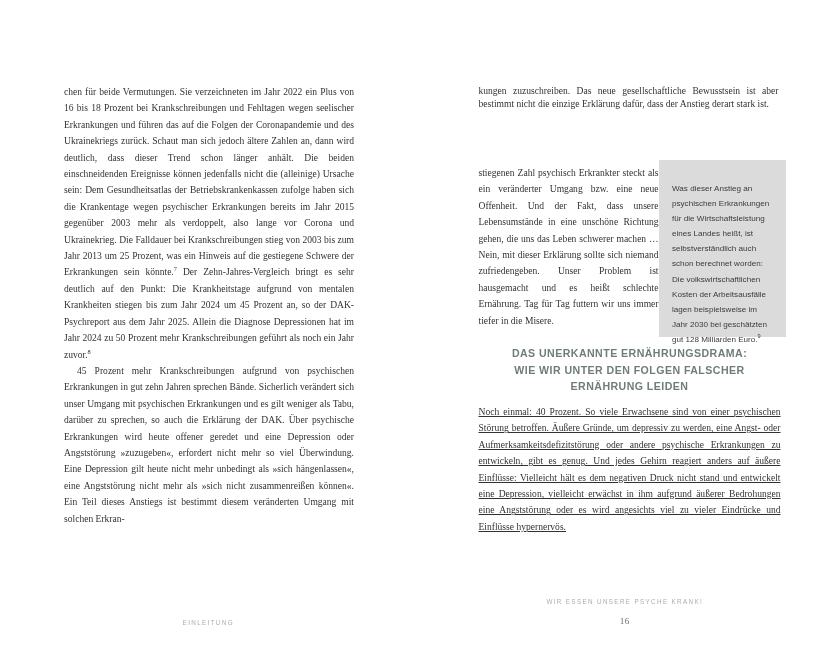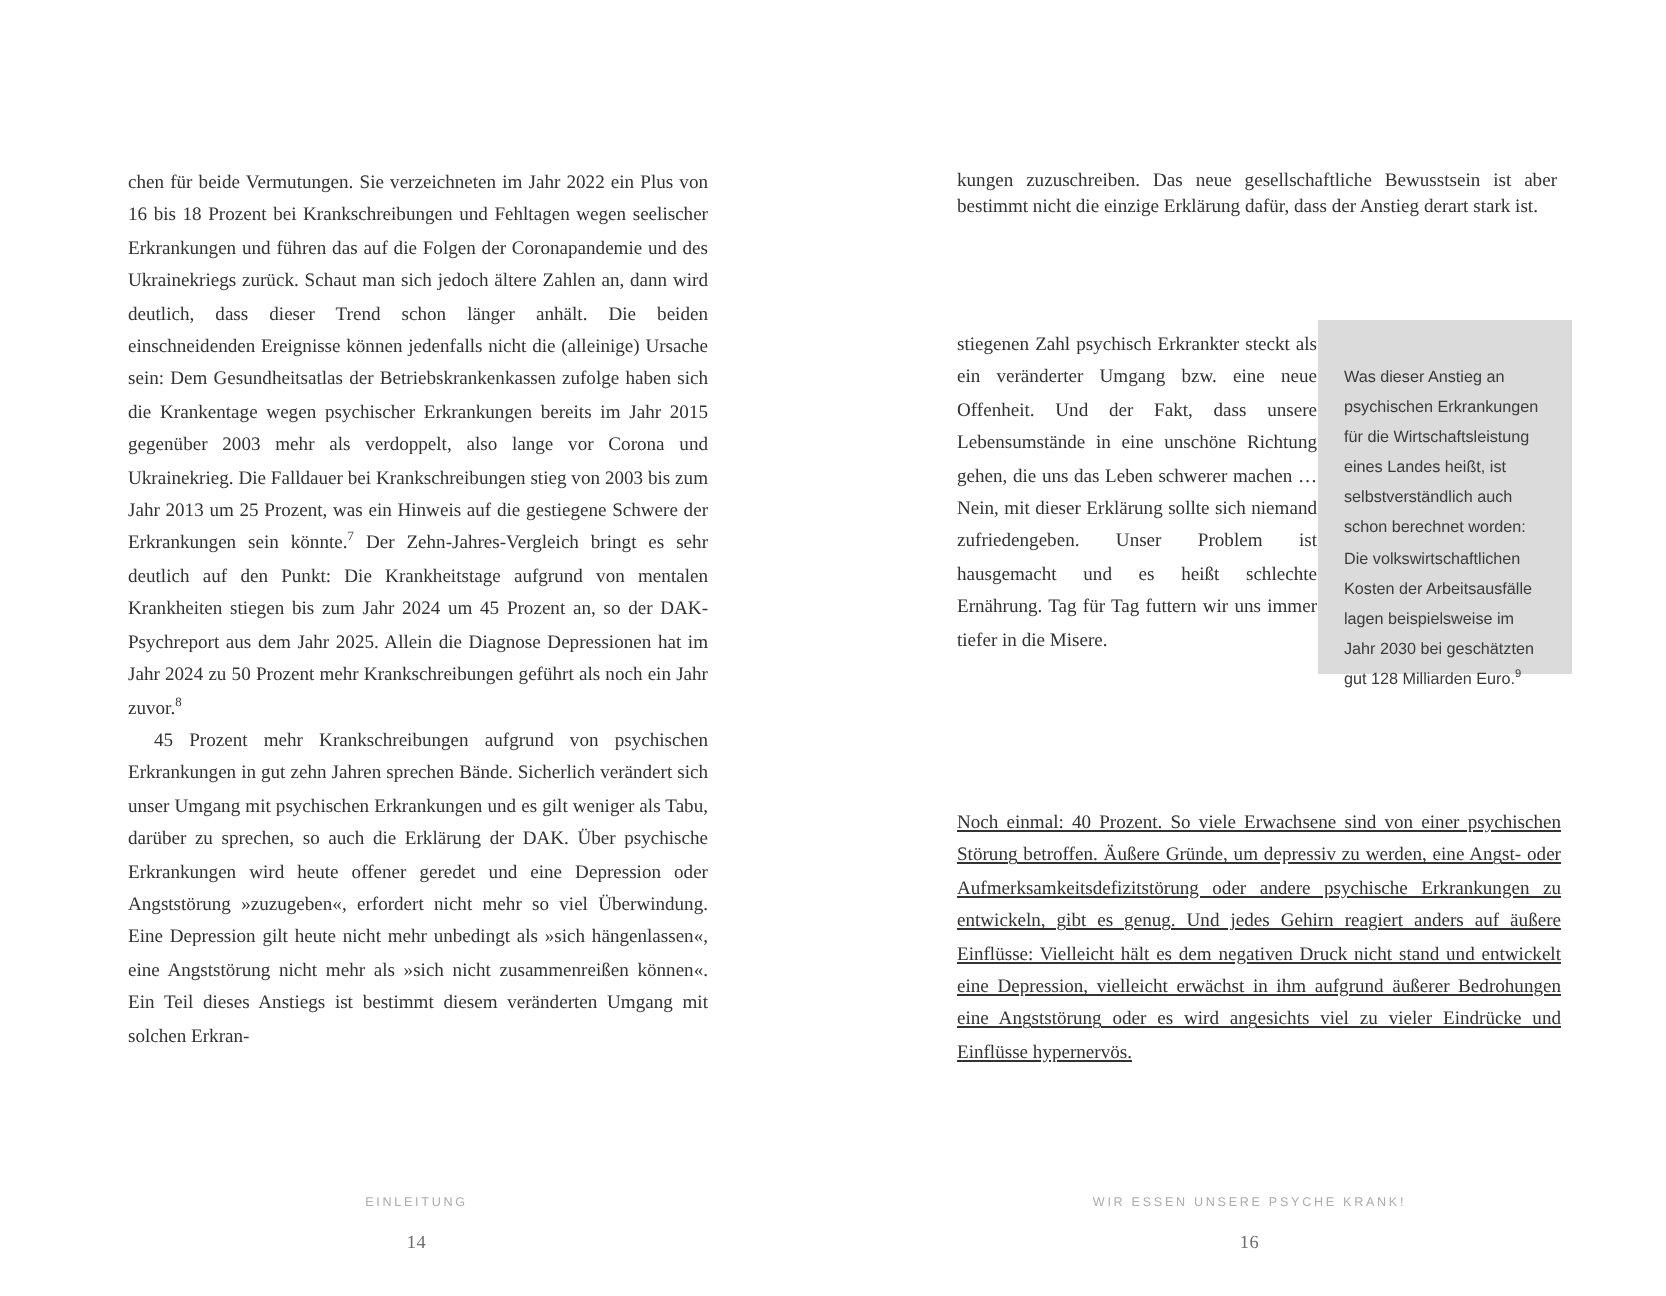--- a/index.html
+++ b/index.html
@@ -191,6 +191,11 @@
       <div class="sidebox-text"><span>Was dieser Anstieg an psychischen Erkrankungen für die Wirtschaftsleistung eines Landes heißt, ist selbstverständlich auch schon berechnet worden: Die volkswirtschaftlichen Kosten der Arbeitsausfälle lagen beispielsweise im Jahr 2030 bei geschätzten gut 128 Milliarden Euro.</span><sup>9</sup></div>
     </div>
 
+    <div class="section-heading">
+      <div>DAS UNERKANNTE ERNÄHRUNGSDRAMA:</div>
+      <div>WIE WIR UNTER DEN FOLGEN FALSCHER</div>
+      <div>ERNÄHRUNG LEIDEN</div>
+    </div>
 
     <div class="section-body">
       <p>Noch einmal: 40 Prozent. So viele Erwachsene sind von einer psychischen Störung betroffen. Äußere Gründe, um depressiv zu werden, eine Angst- oder Aufmerksamkeitsdefizitstörung oder andere psychische Erkrankungen zu entwickeln, gibt es genug. Und jedes Gehirn reagiert anders auf äußere Einflüsse: Vielleicht hält es dem negativen Druck nicht stand und entwickelt eine Depression, vielleicht erwächst in ihm aufgrund äußerer Bedrohungen eine Angststörung oder es wird angesichts viel zu vieler Eindrücke und Einflüsse hypernervös.</p>

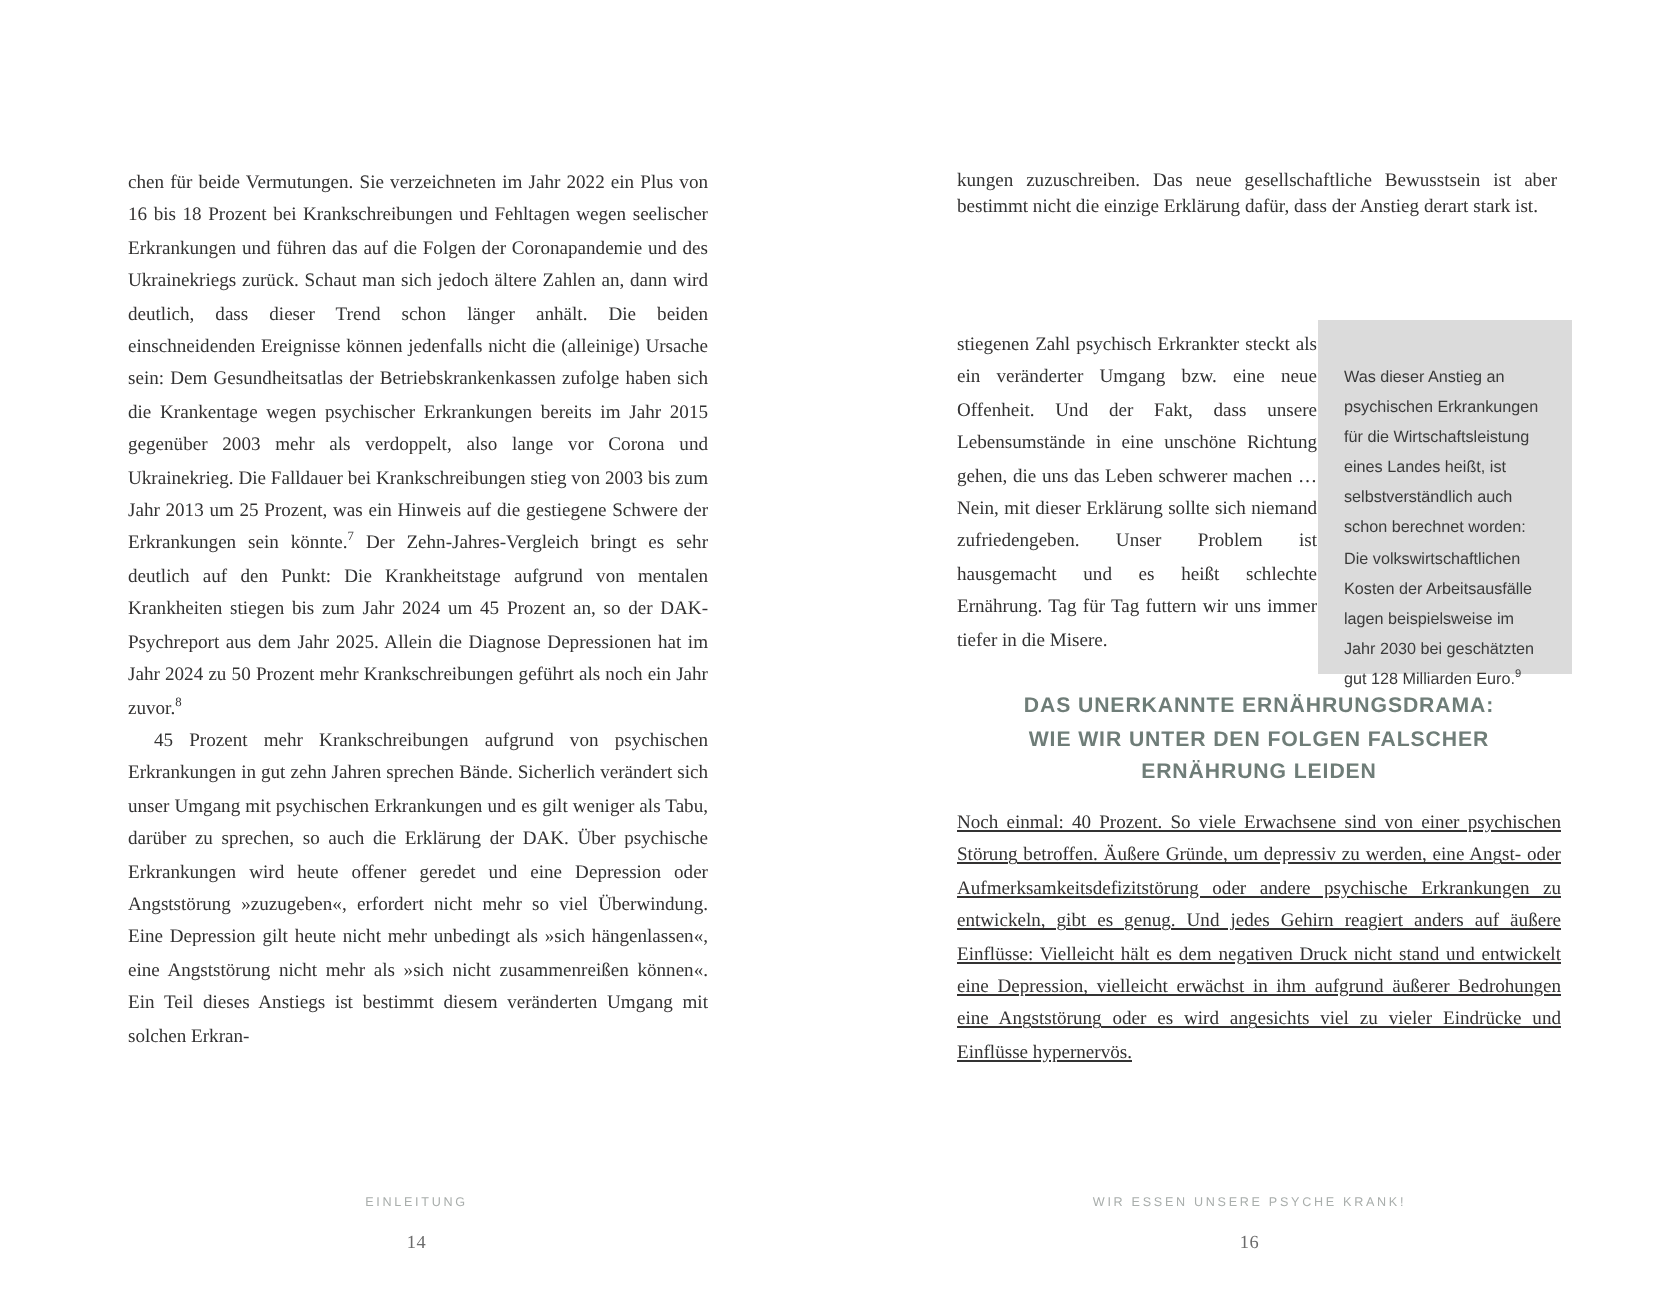--- a/index.html
+++ b/index.html
@@ -173,7 +173,6 @@
 
     <div class="footer">
       <div class="running-head">EINLEITUNG</div>
-      <div class="folio">14</div>
     </div>
   </div>
 

